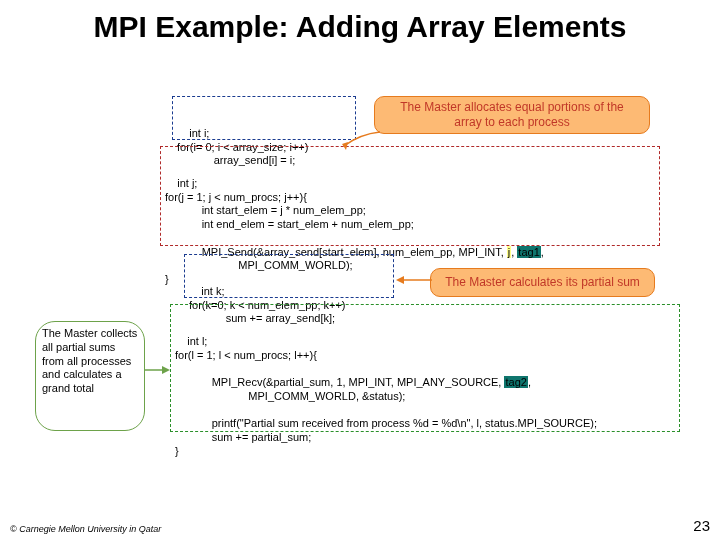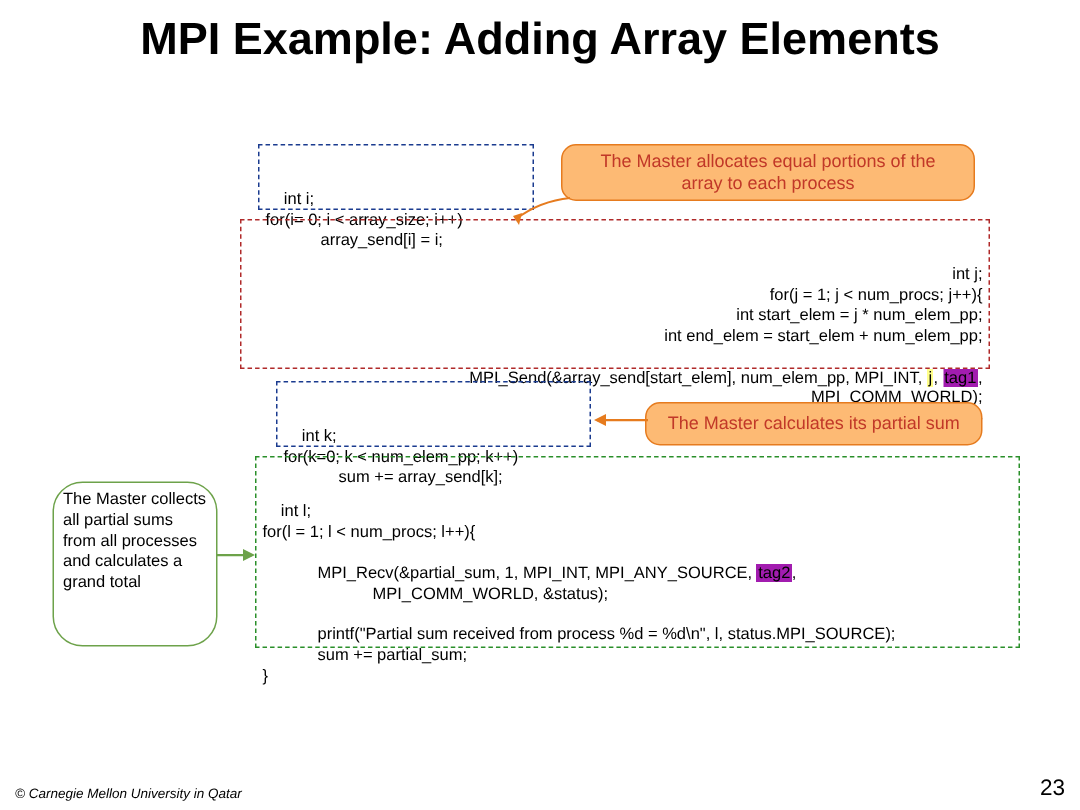--- a/index.html
+++ b/index.html
@@ -58,7 +58,6 @@
   }
   .dash-red {
     border: 1.5px dashed #b02a2a;
-    text-align: right;
   }
   .dash-green {
     border: 1.5px dashed #2a8f2a;

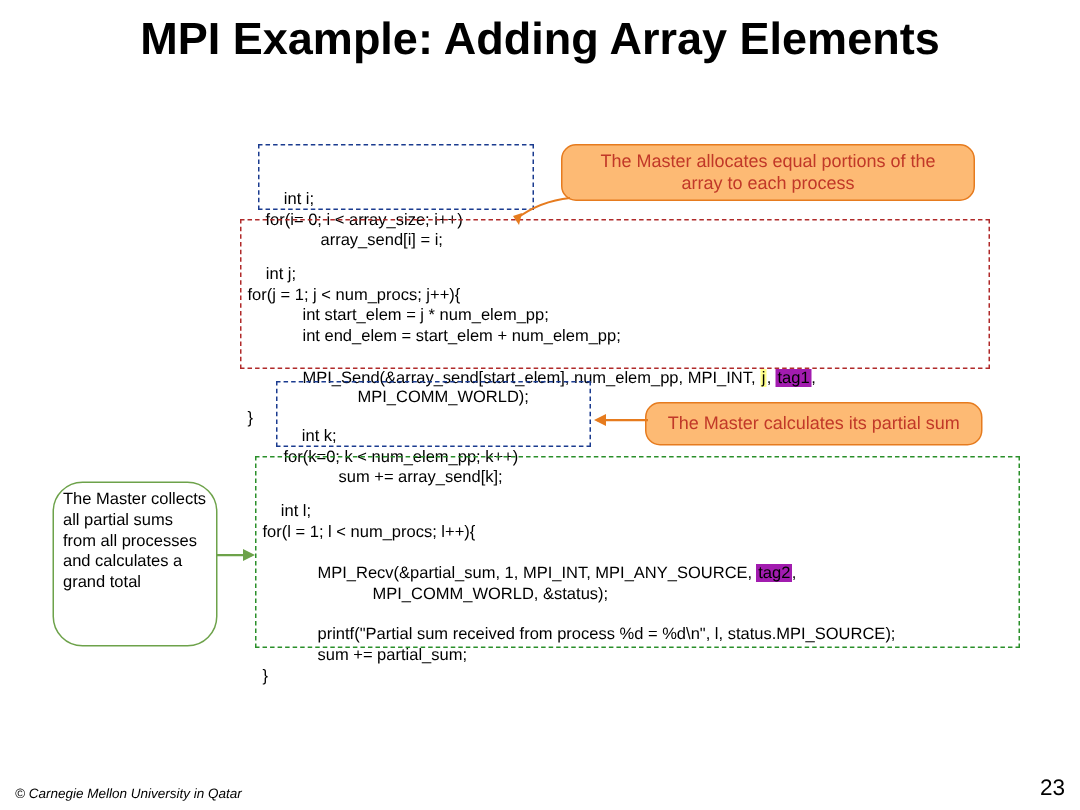--- a/index.html
+++ b/index.html
@@ -67,7 +67,7 @@
     padding: 0 1px;
   }
   .highlight-orange {
-    background: #a21caf;
+    background: #0f766e;
     padding: 0 1px;
   }
   .footer-left {

